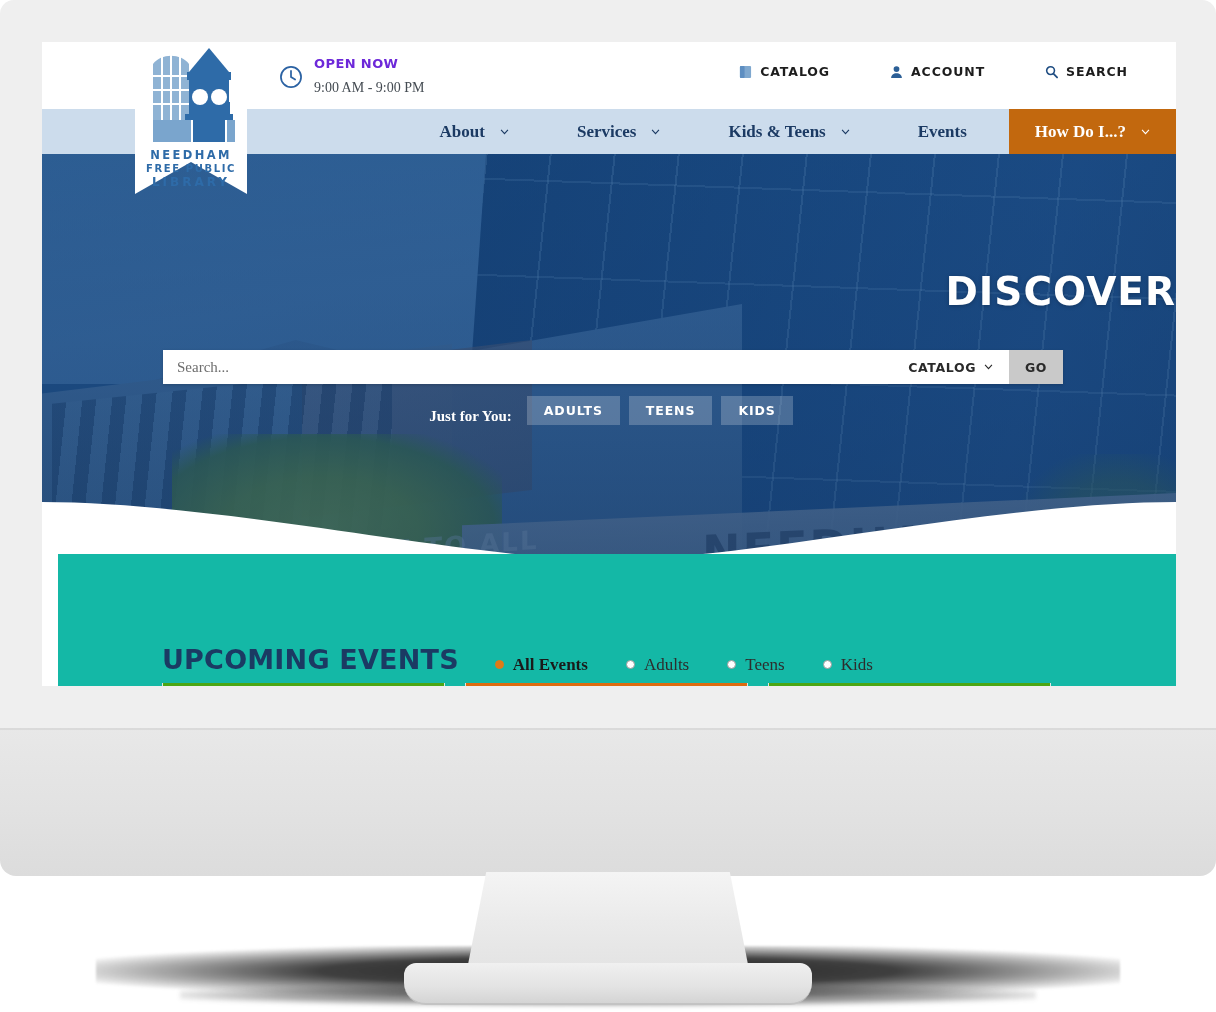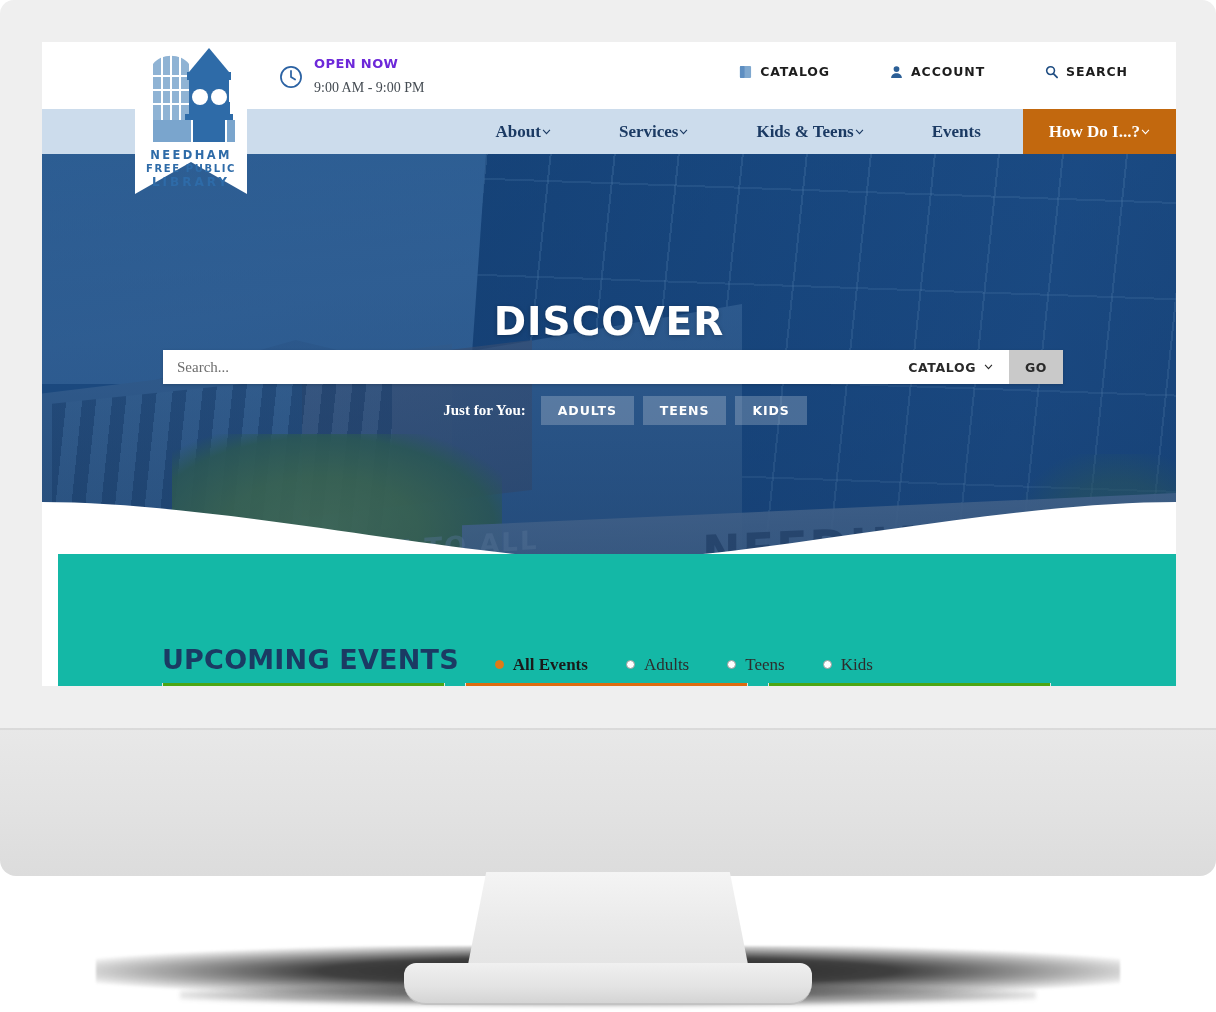--- a/index.html
+++ b/index.html
@@ -111,7 +111,7 @@
     display:flex; align-items:stretch; justify-content:flex-end;
   }
   .nav-item {
-    display:flex; align-items:center; gap:1px;
+    display:flex; align-items:center; gap:15px;
     padding:0 34px; height:45px; cursor:pointer;
     font-family:"Liberation Serif", serif;
     font-size:17px; font-weight:bold; color:#1b3a63;

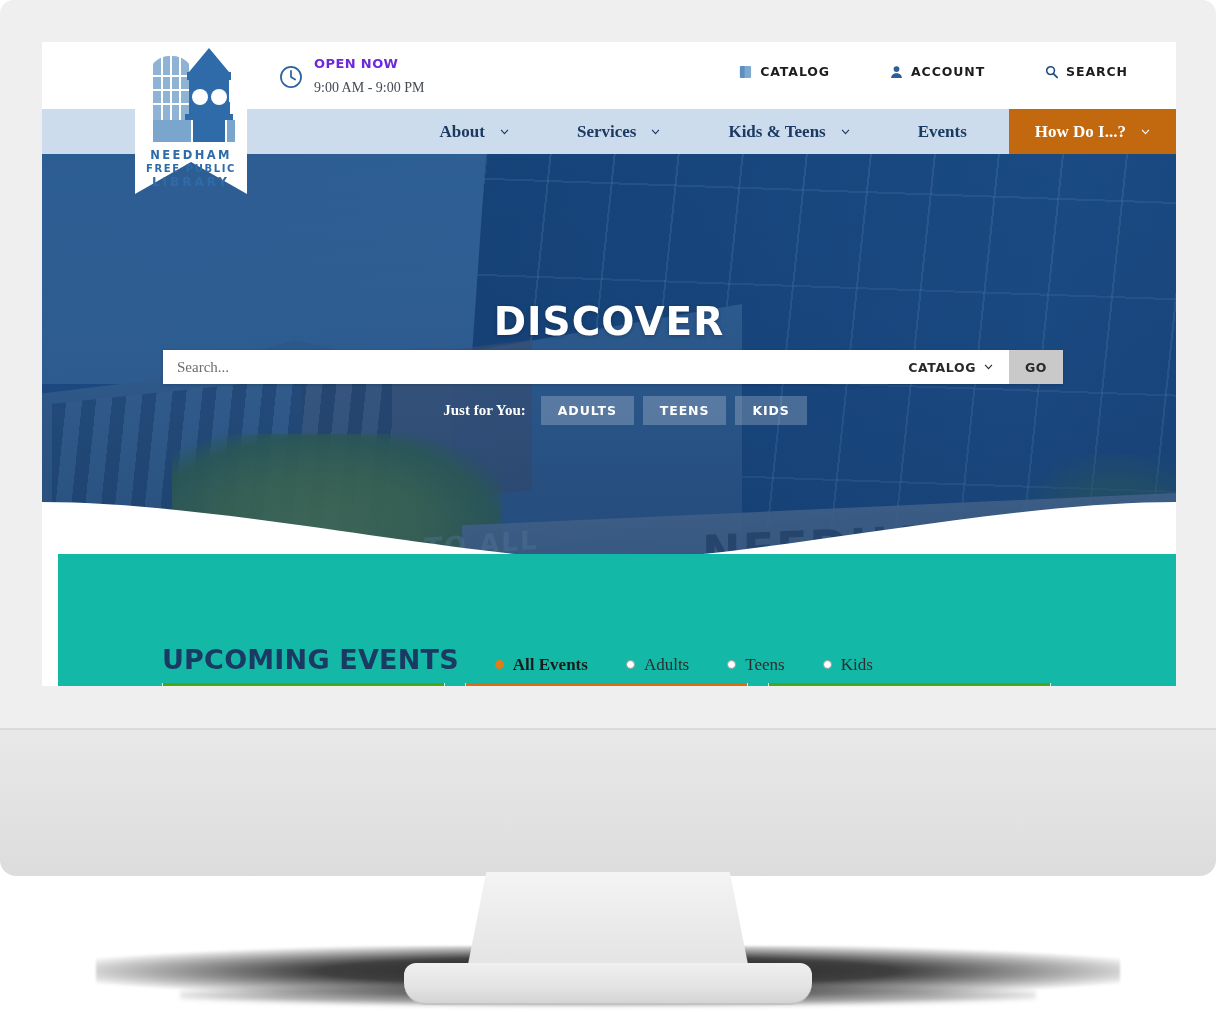--- a/index.html
+++ b/index.html
@@ -205,12 +205,11 @@
 
   .hero-title {
     position:absolute; left:0; top:115px; width:1134px;
-    text-align:center;
+    text-align:right;
     font-family:"DejaVu Sans", sans-serif;
     font-size:39px; font-weight:bold; letter-spacing:1px;
     color:#ffffff;
     text-shadow:0 1px 4px rgba(0,0,0,.25);
-    margin-top:30px;
   }
 
   .searchbar {

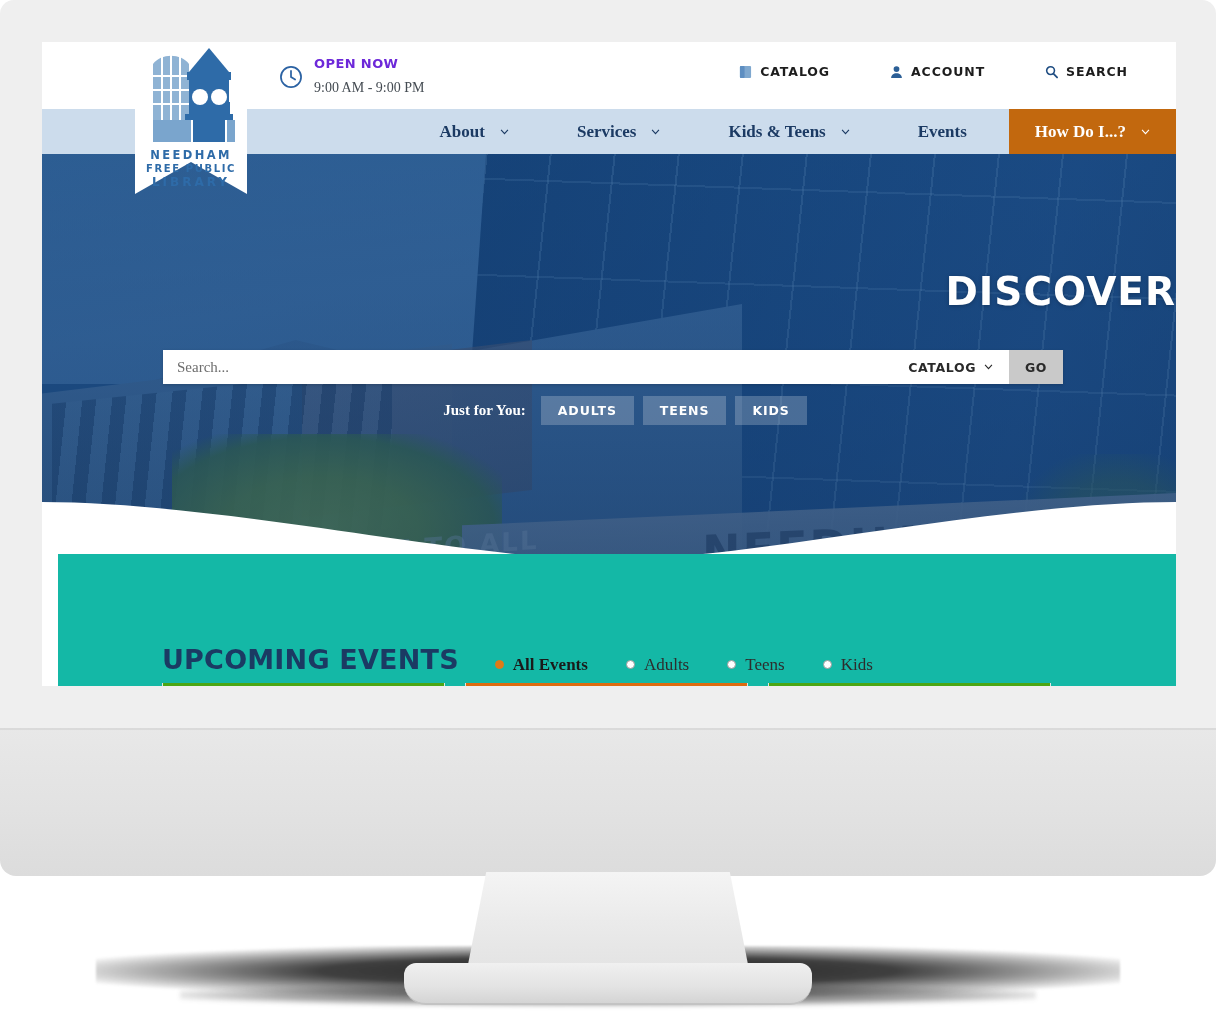--- a/index.html
+++ b/index.html
@@ -237,8 +237,8 @@
   }
 
   .justfor {
-    position:absolute; left:16px; top:242px; width:1134px;
-    display:flex; align-items:center; justify-content:center; gap:9px;
+    position:absolute; left:2px; top:242px; width:1134px;
+    display:flex; align-items:flex-end; justify-content:center; gap:9px;
   }
   .justfor-label {
     font-family:"Liberation Serif", serif;

